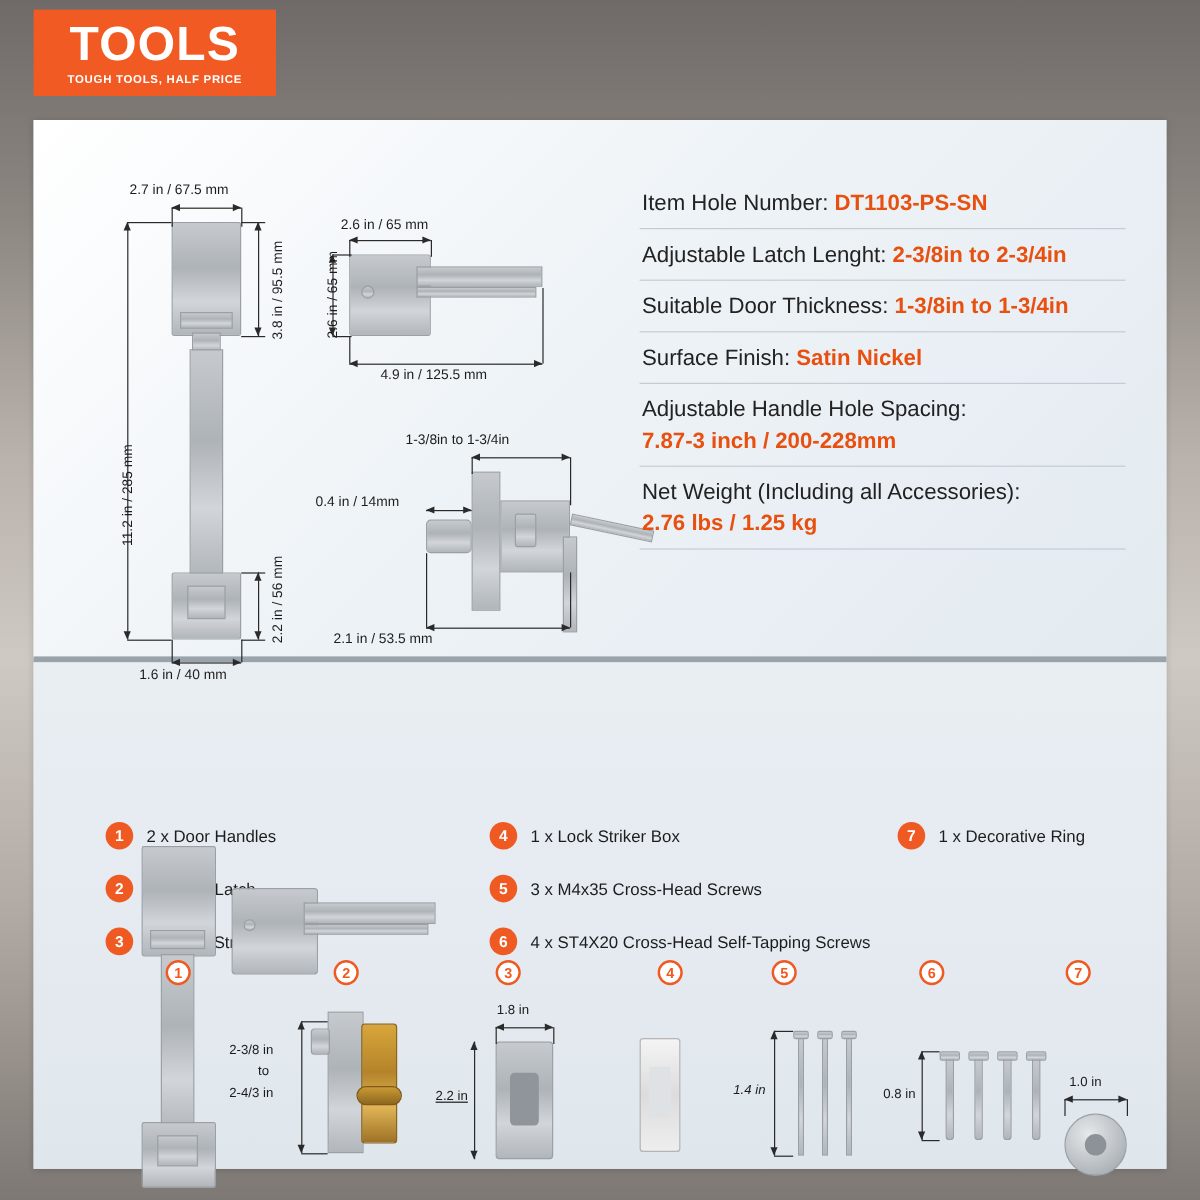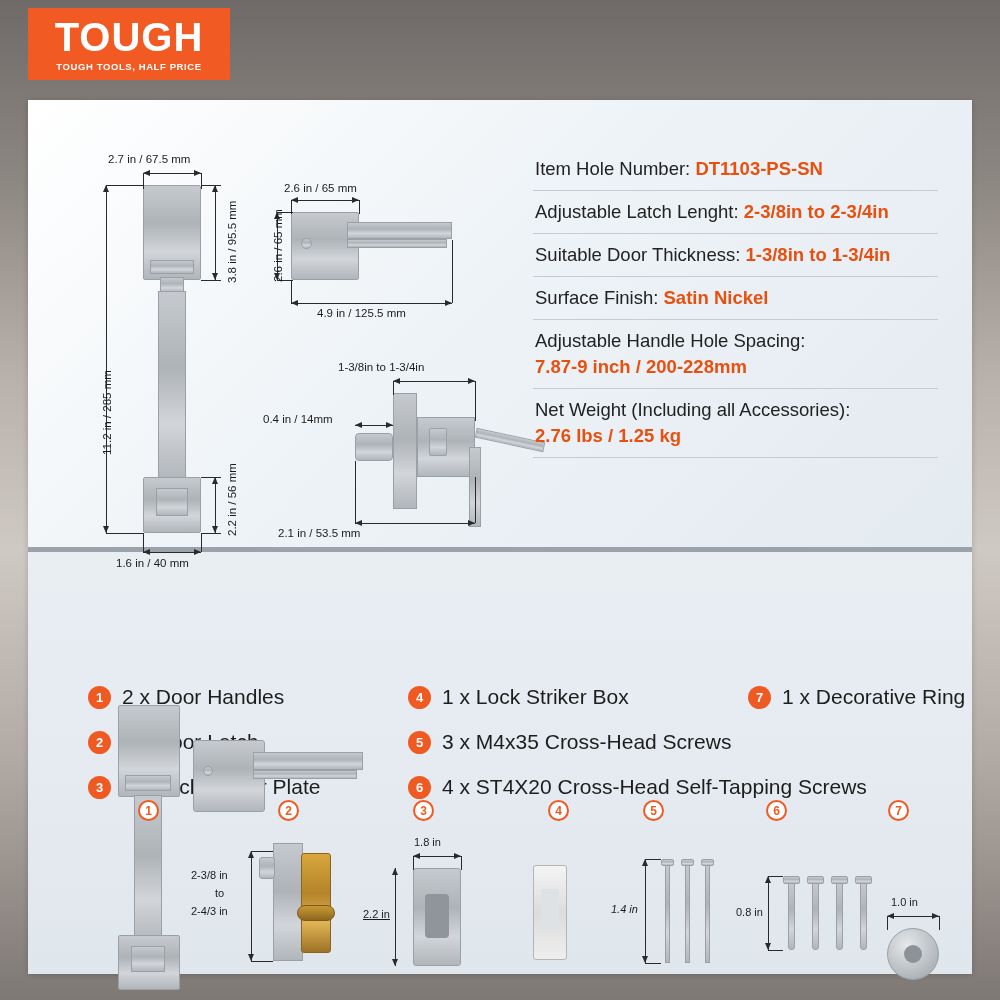--- a/index.html
+++ b/index.html
@@ -108,7 +108,7 @@
 <body>
 
 <div class="logo">
-  <div class="word">TOUGH</div>
+  <div class="word">TOOLS</div>
   <div class="tag">TOUGH TOOLS, HALF PRICE</div>
 </div>
 

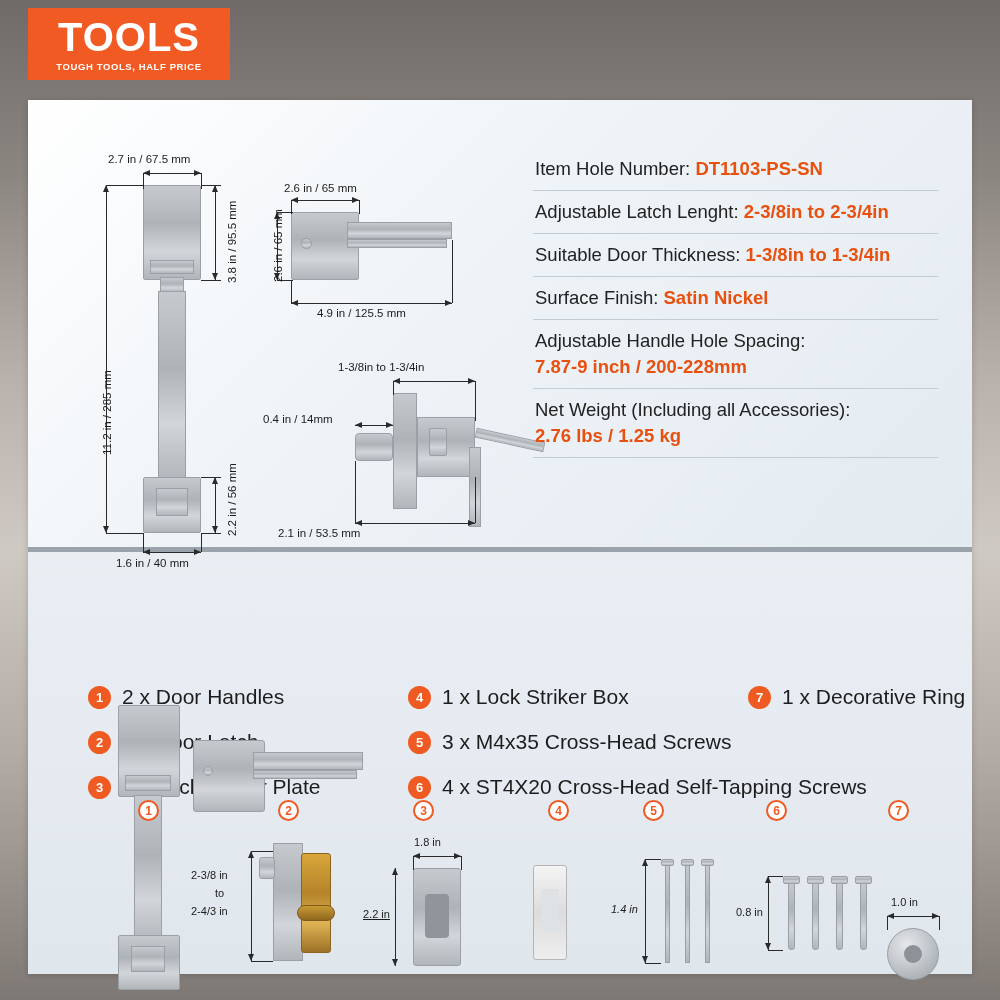--- a/index.html
+++ b/index.html
@@ -246,7 +246,7 @@
     </div>
     <div class="spec-row wrap">
       <span>Adjustable Handle Hole Spacing:</span>
-      <span class="spec-val">7.87-9 inch / 200-228mm</span>
+      <span class="spec-val">7.87-3 inch / 200-228mm</span>
     </div>
     <div class="spec-row wrap">
       <span>Net Weight (Including all Accessories):</span>

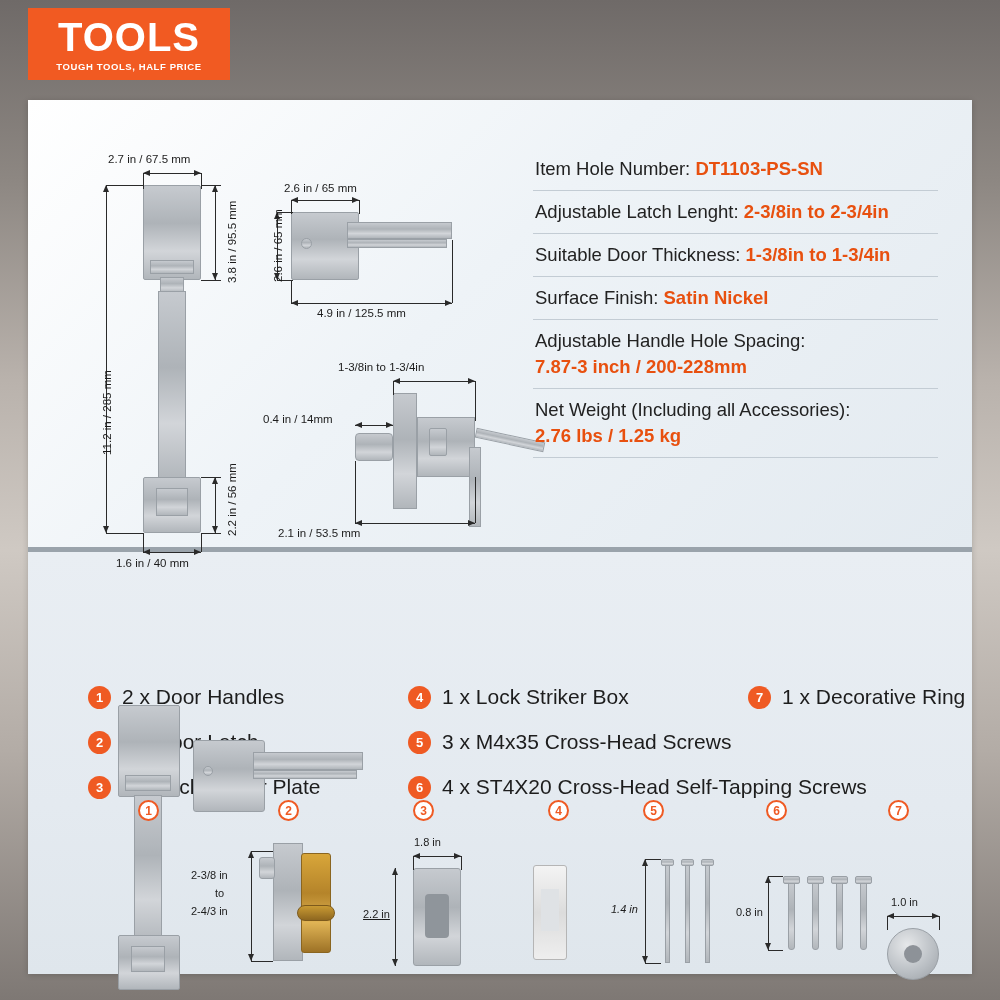--- a/index.html
+++ b/index.html
@@ -93,7 +93,7 @@
     display: flex; align-items: center; justify-content: center; flex: none;
     margin-right: 11px;
   }
-  .part-label { font-size: 21px; color: #1d1d1d; white-space: nowrap; }
+  .part-label { font-size: 14px; color: #1d1d1d; white-space: nowrap; }
 
   .callout {
     position: absolute;

